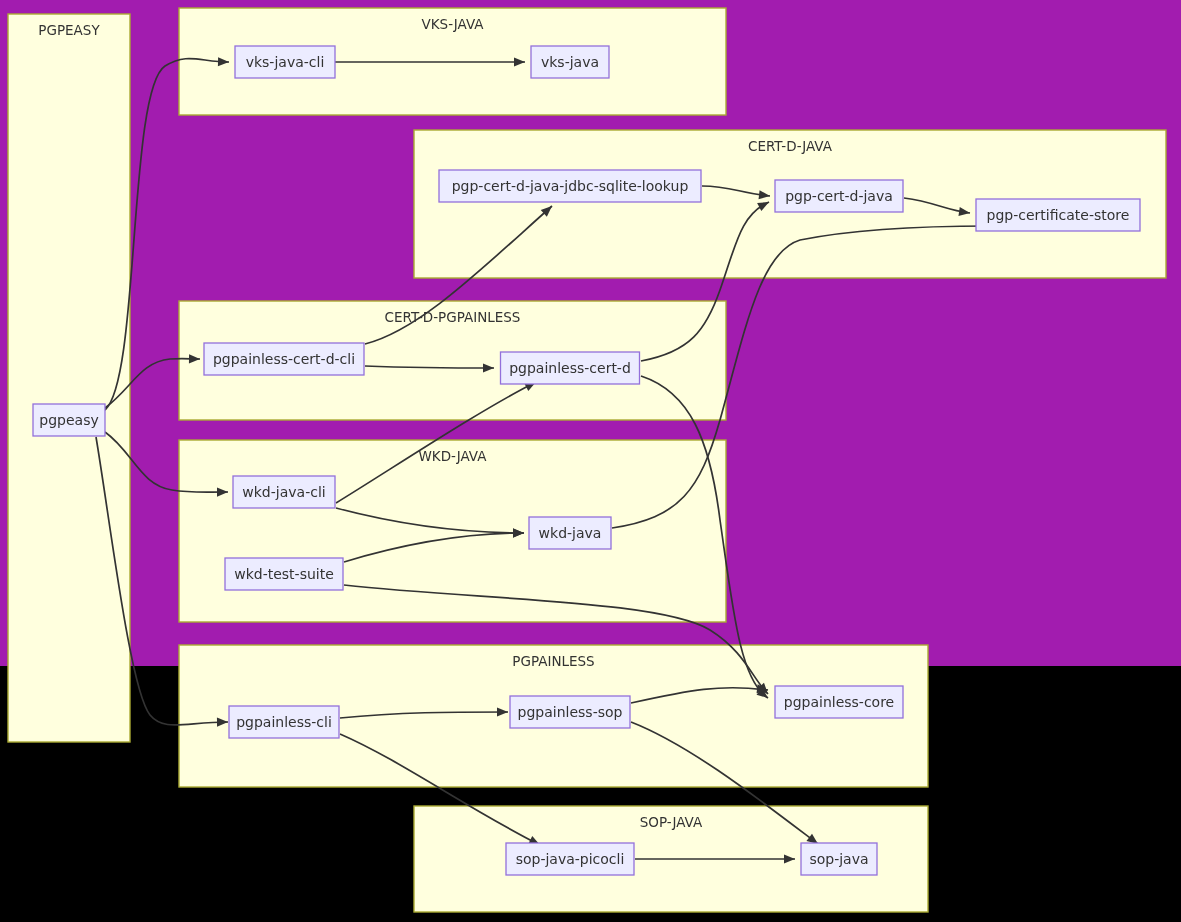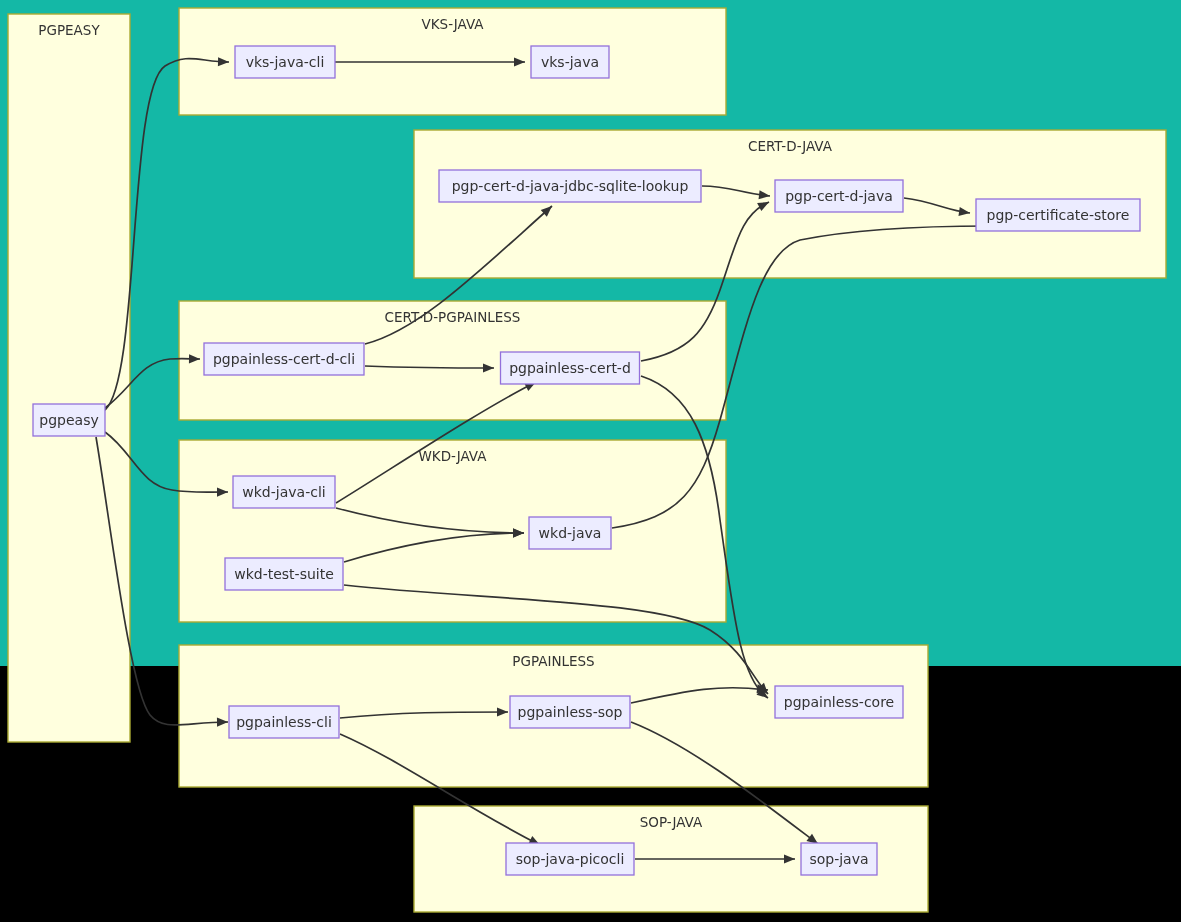--- a/index.html
+++ b/index.html
@@ -4,7 +4,7 @@
 <style>
   html,body{margin:0;padding:0;background:#000;}
   body{width:1181px;height:922px;overflow:hidden;font-family:"DejaVu Sans","Liberation Sans",sans-serif;}
-  #diagram{position:relative;width:1181px;height:666px;background:#14b8a6;}
+  #diagram{position:relative;width:1181px;height:666px;background:#a21caf;}
   svg{display:block;}
   .cluster-rect{fill:#ffffde;stroke:#aaaa33;stroke-width:1.4px;}
   .cluster-label{font-size:13.5px;fill:#333333;text-anchor:middle;dominant-baseline:middle;}

